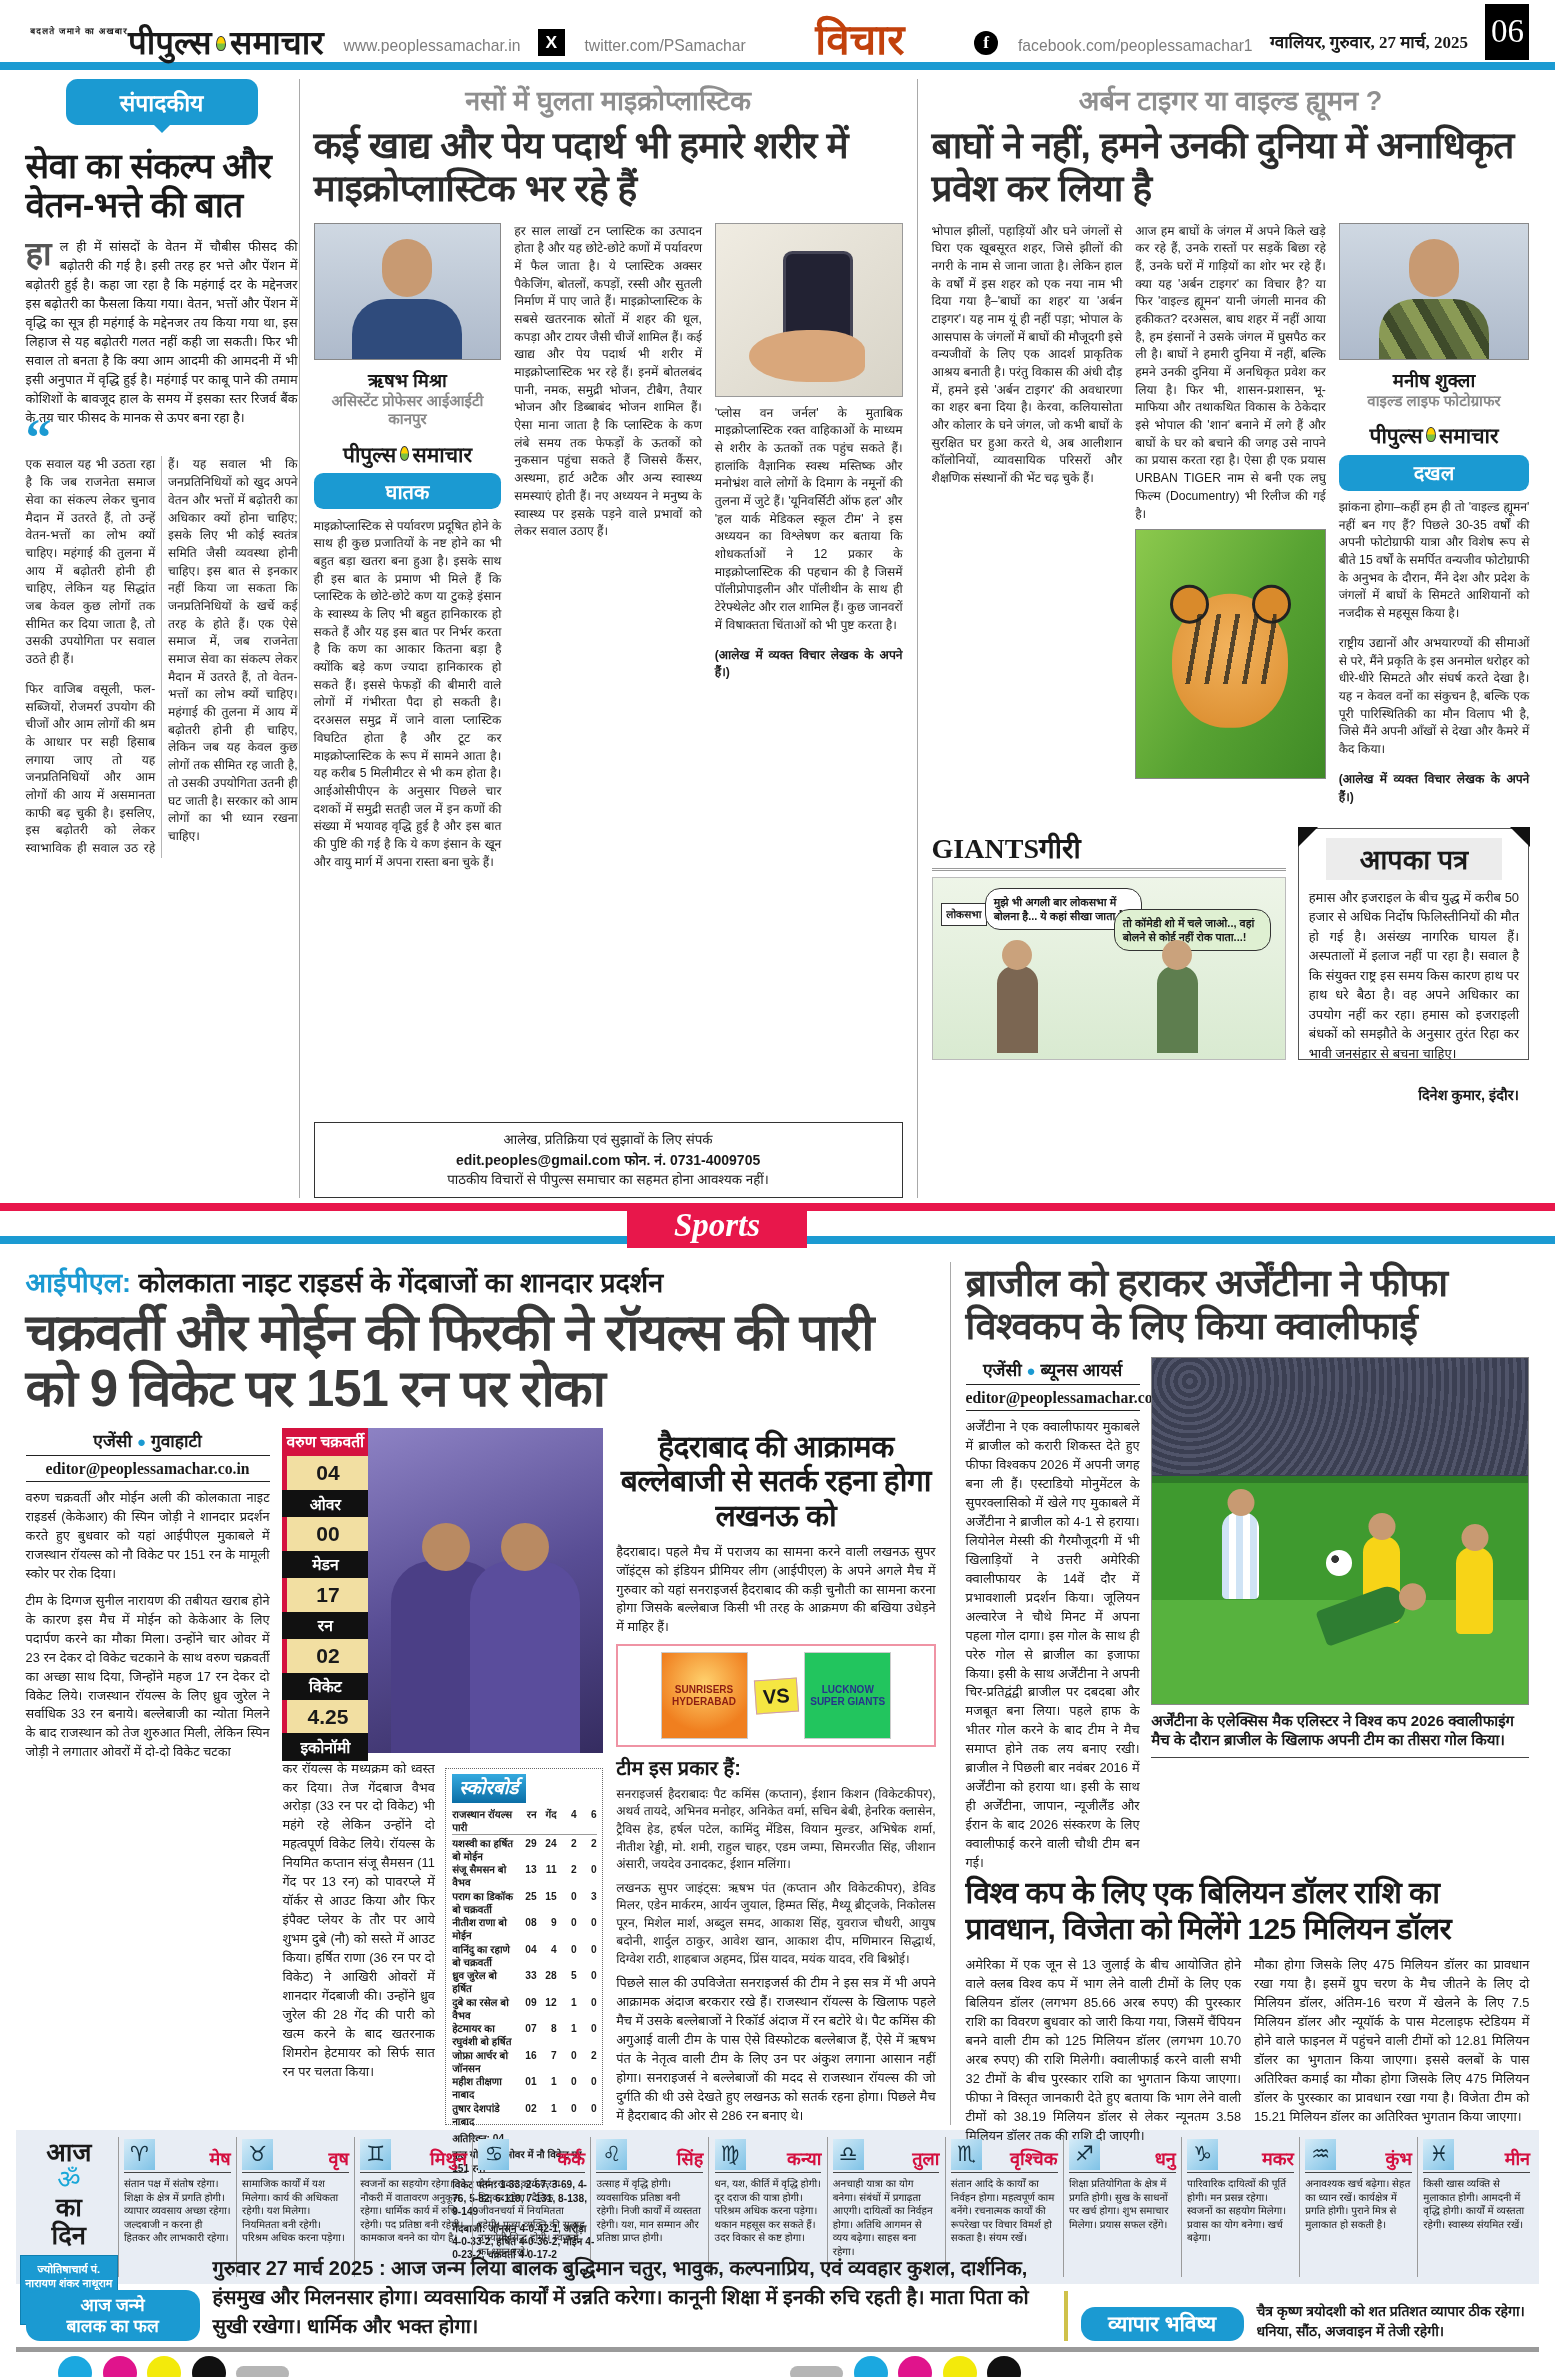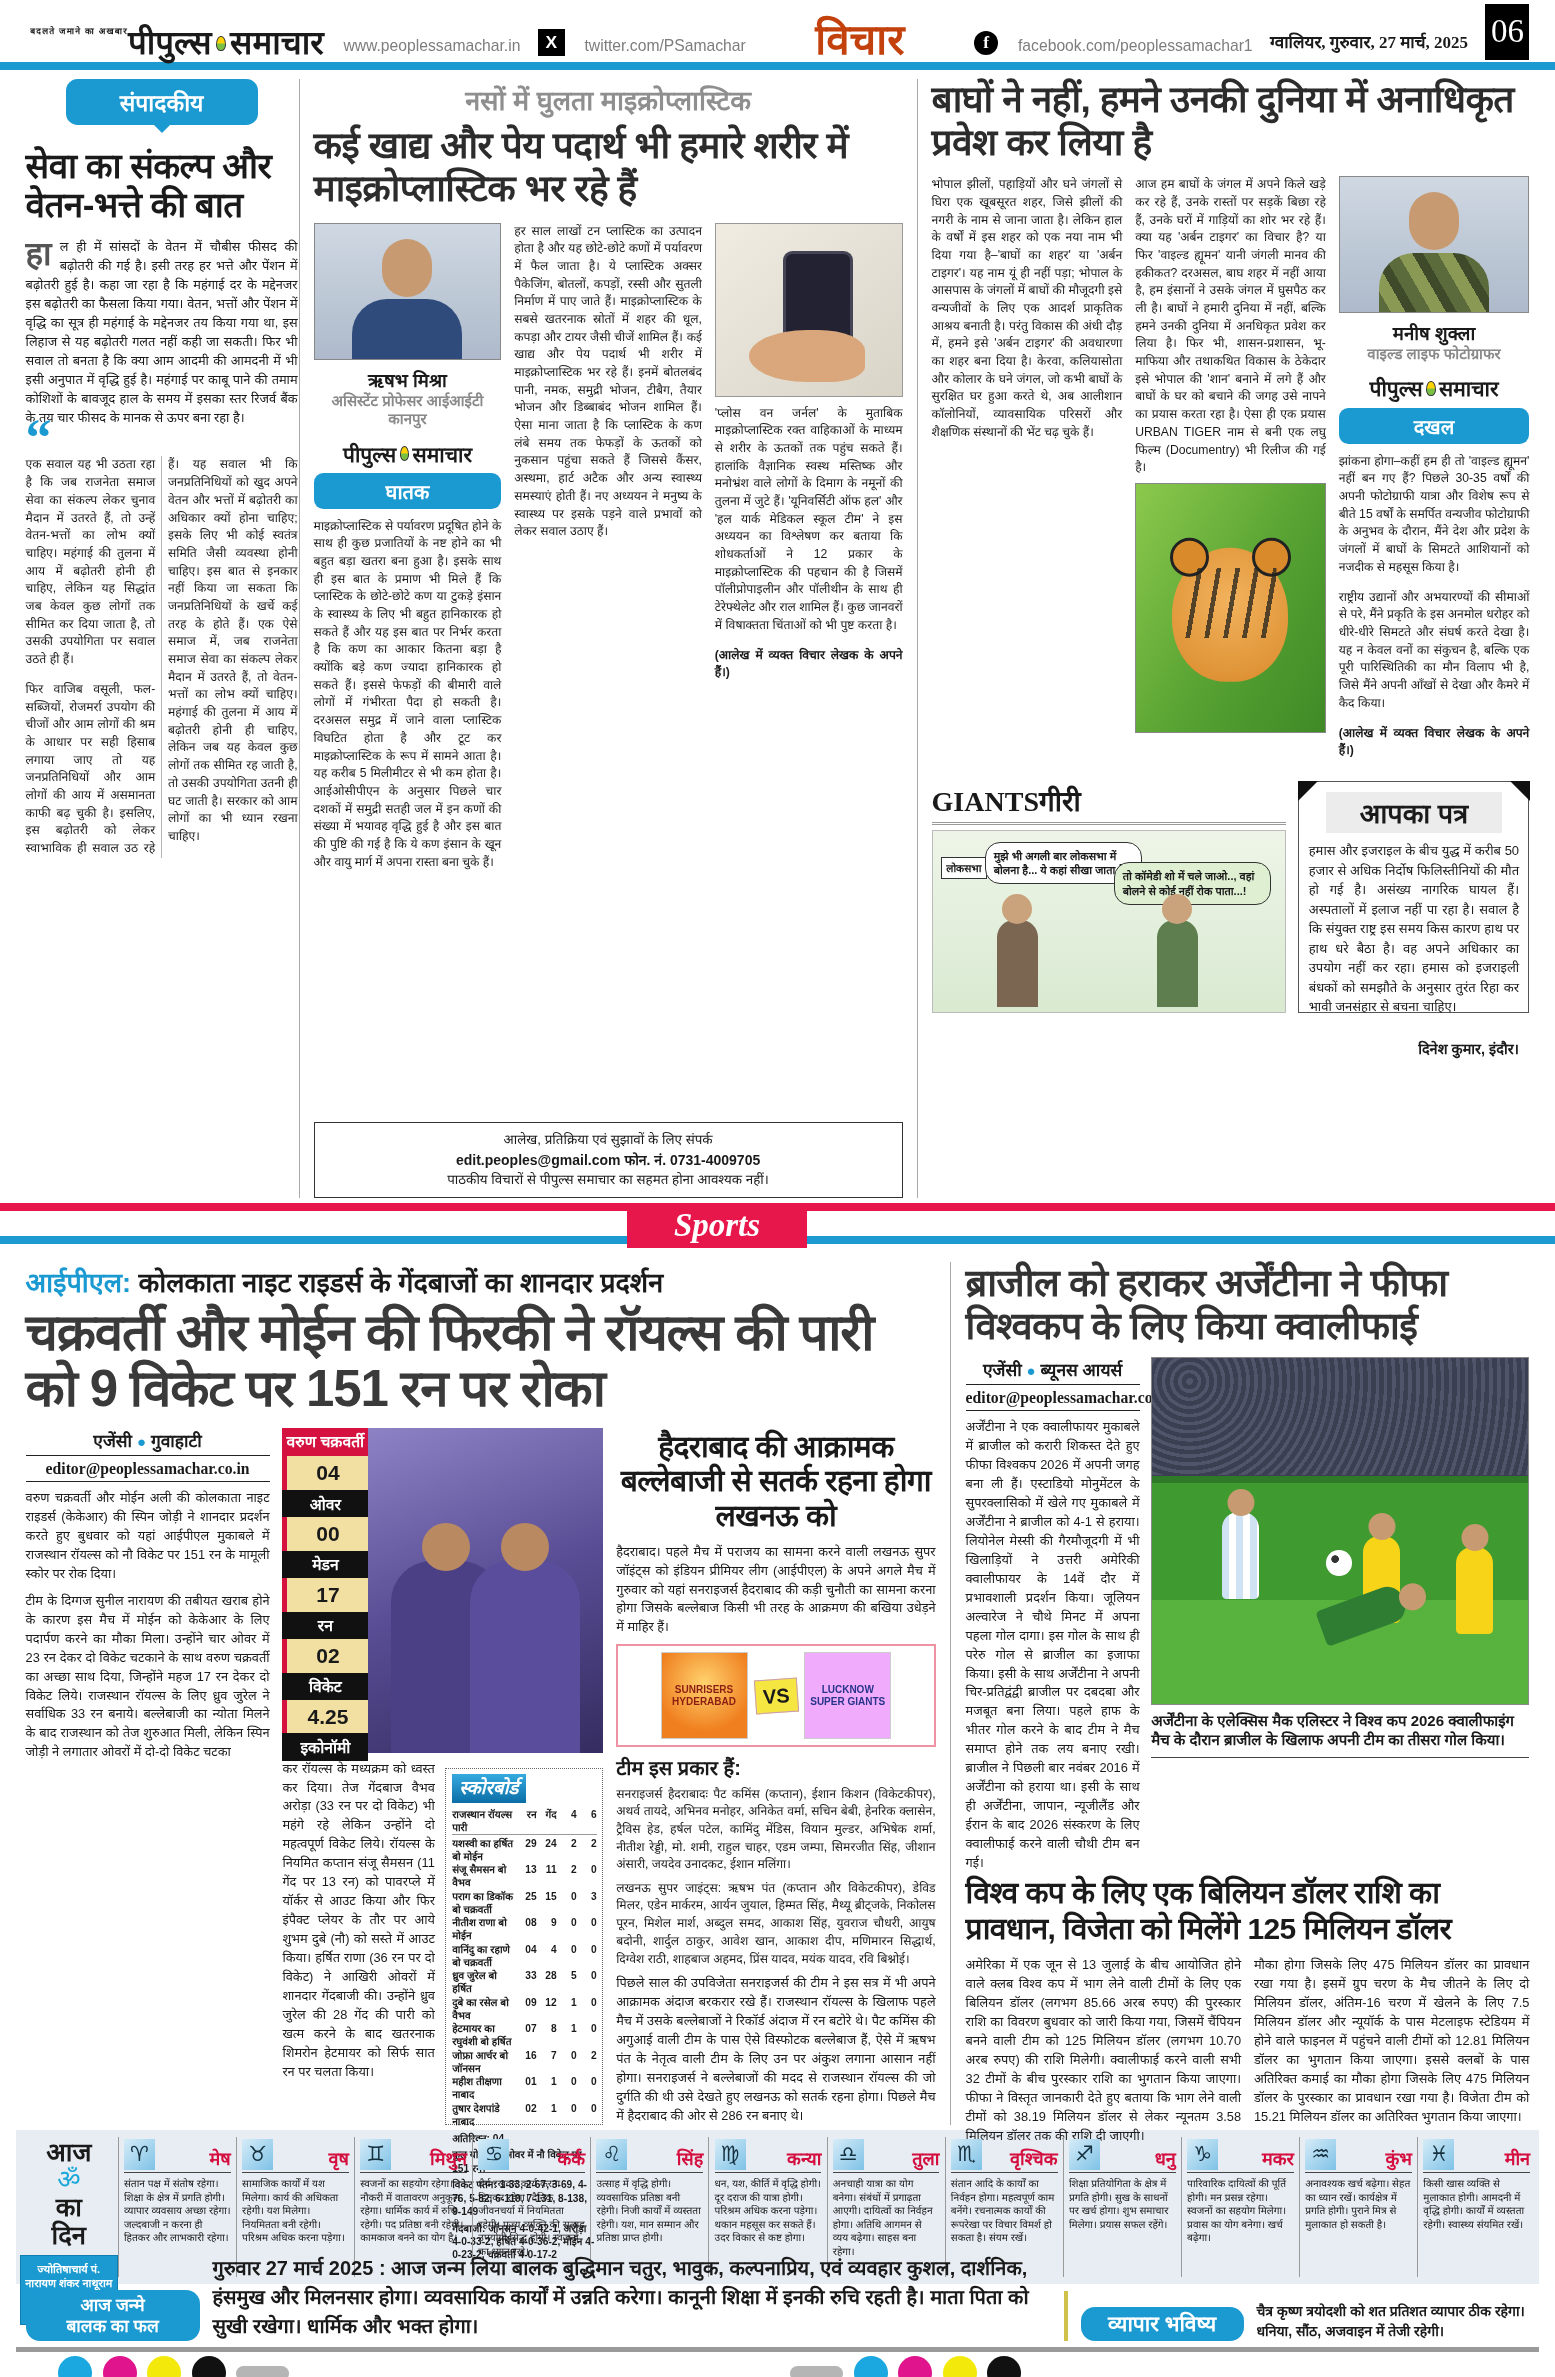--- a/index.html
+++ b/index.html
@@ -283,6 +283,7 @@
 
     <div class="rt">
       <div>
+        <div class="kicker">अर्बन टाइगर या वाइल्ड ह्यूमन ?</div>
         <h1 class="art-h1">बाघों ने नहीं, हमने उनकी दुनिया में अनाधिकृत प्रवेश कर लिया है</h1>
         <div class="cols3">
           <div>

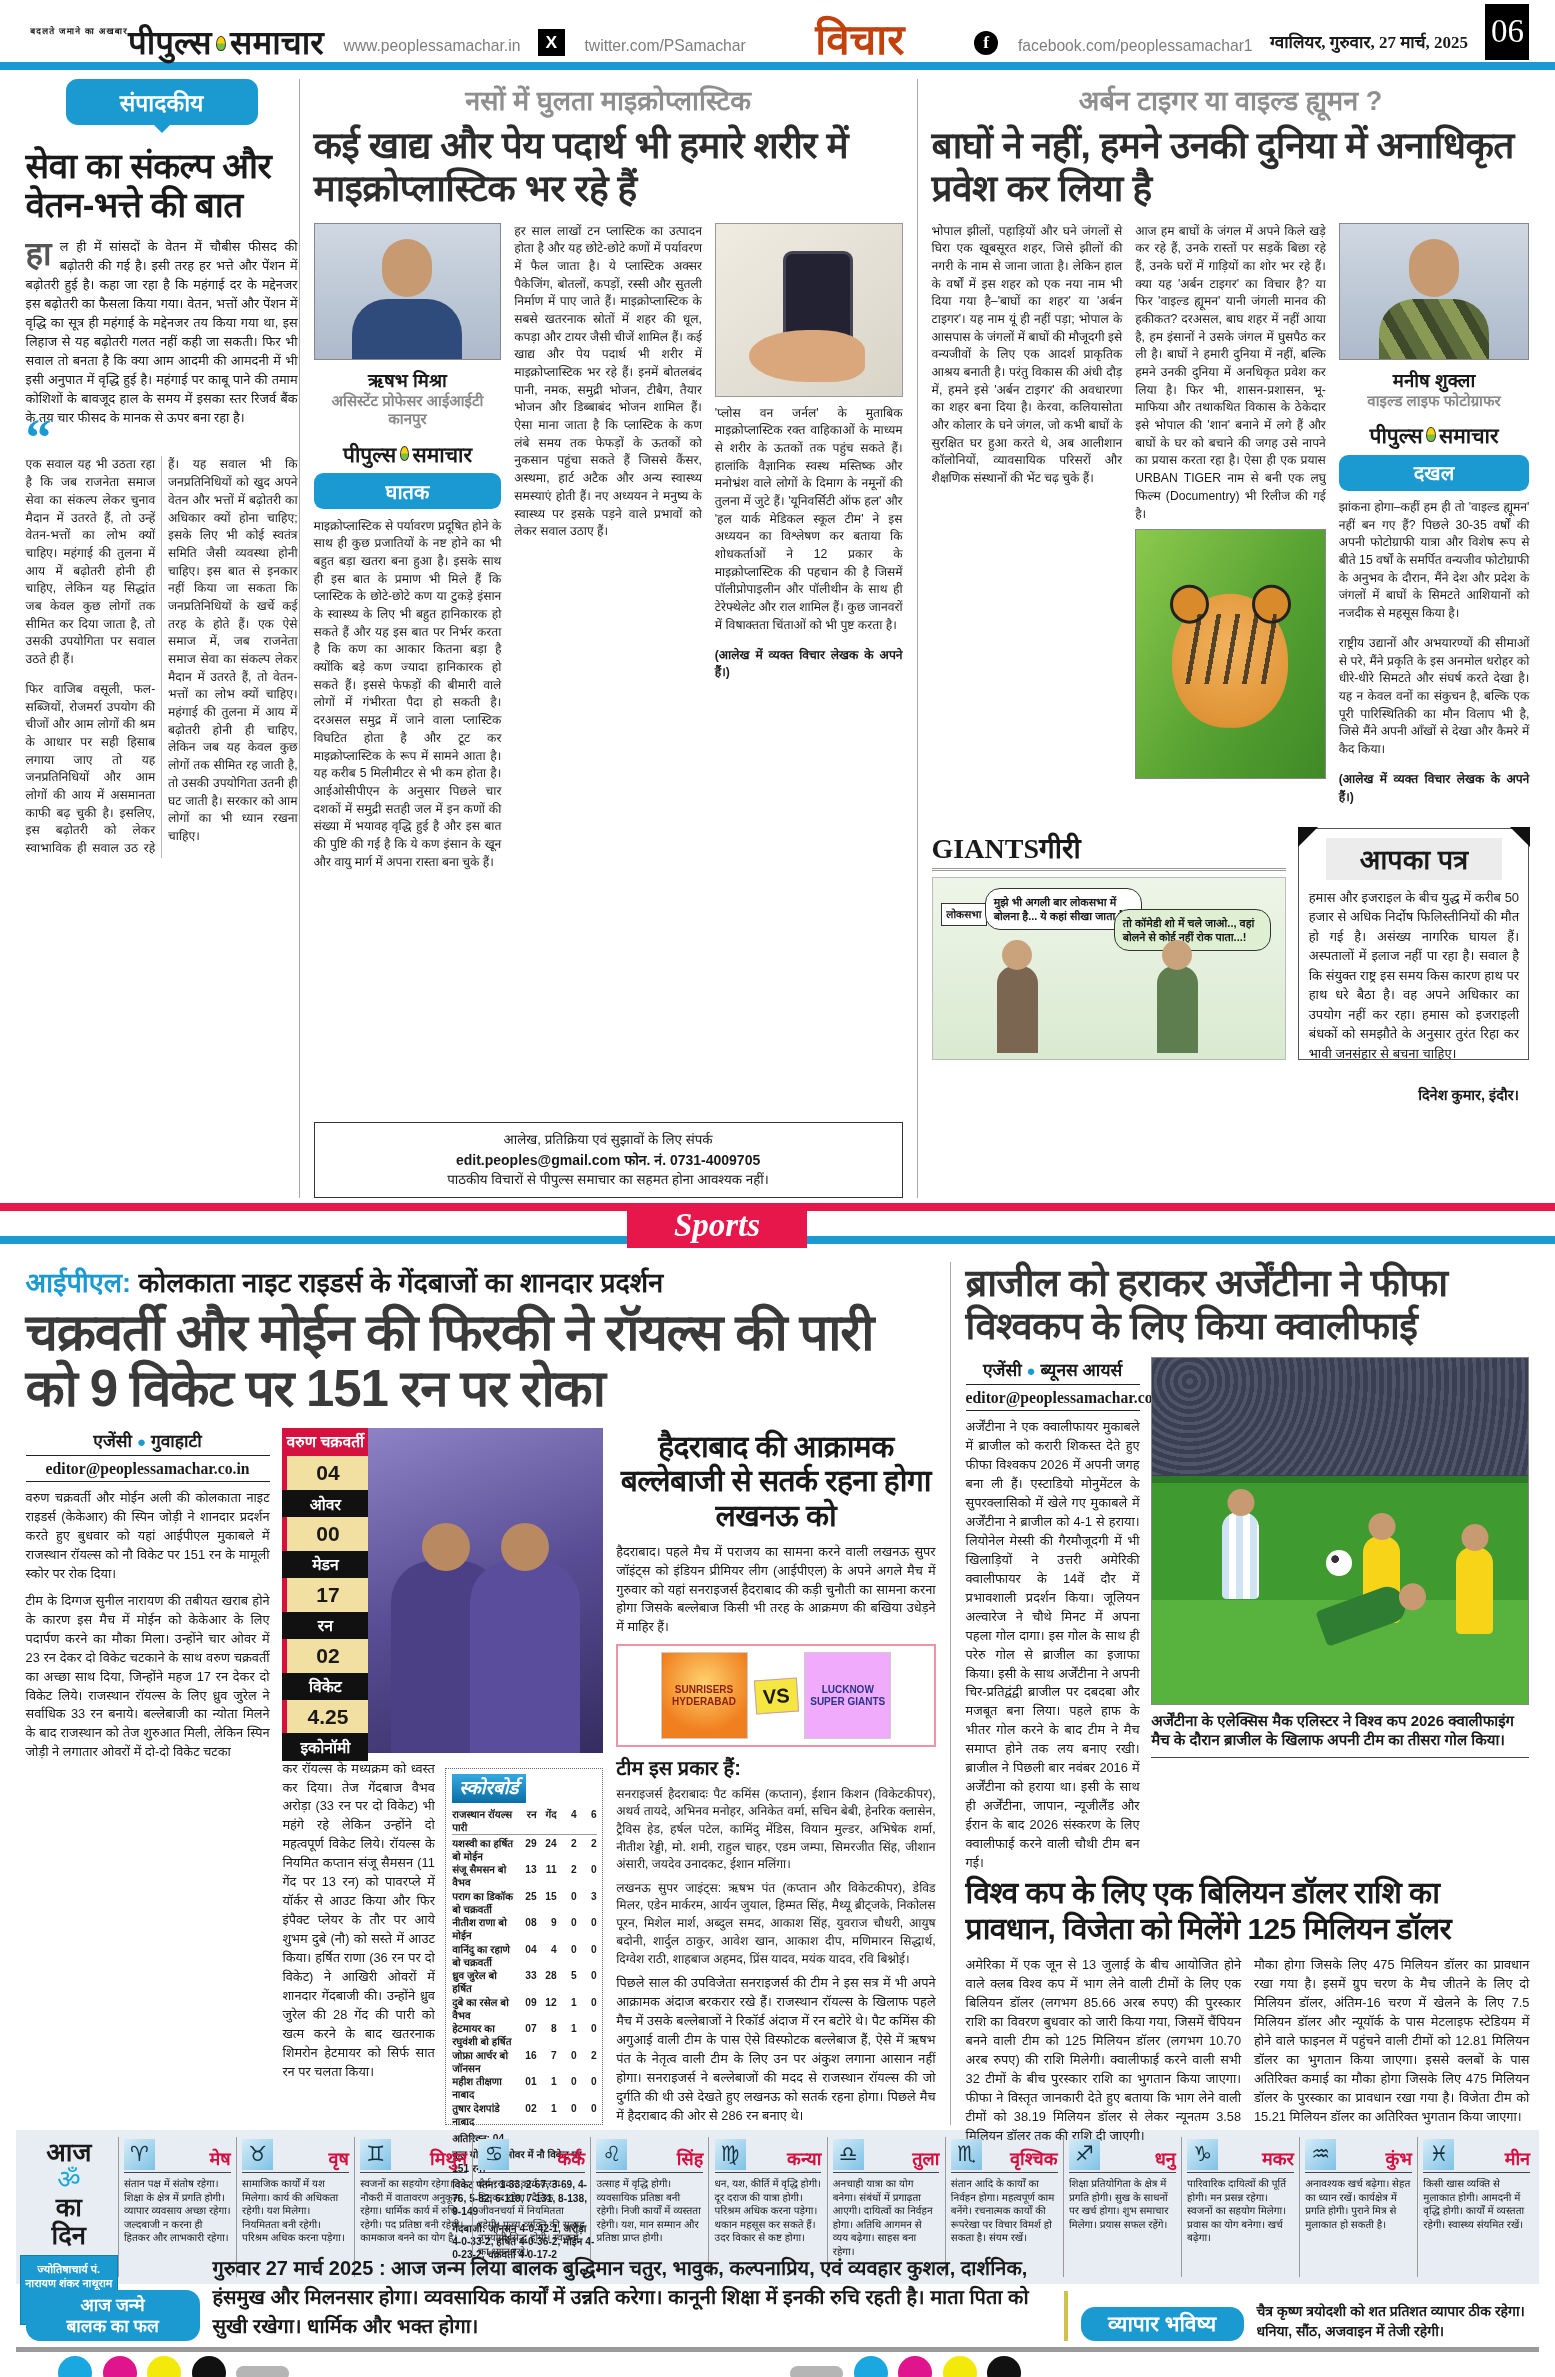--- a/index.html
+++ b/index.html
@@ -145,7 +145,7 @@
   .tlogo{width:87px;height:87px;border:0.6px solid #ccc;display:flex;align-items:center;justify-content:center;
          text-align:center;font-weight:900;font-size:10px;line-height:1.15;padding:3.5px}
   .tlogo.srh{background:radial-gradient(circle at 50% 35%,#ffd26e,#f07f1f 70%);color:#8c1d12}
-  .tlogo.lsg{background:#f0abfc;color:#27348b}
+  .tlogo.lsg{background:#22c55e;color:#27348b}
   .vs-tag{background:#f5e642;font-weight:900;font-size:20px;padding:4.6px 7px;transform:rotate(-4deg);border:0.6px solid #c9b;} 
   .teams-h{font-size:20px;font-weight:900;margin:2.3px 0 4.6px}
   

